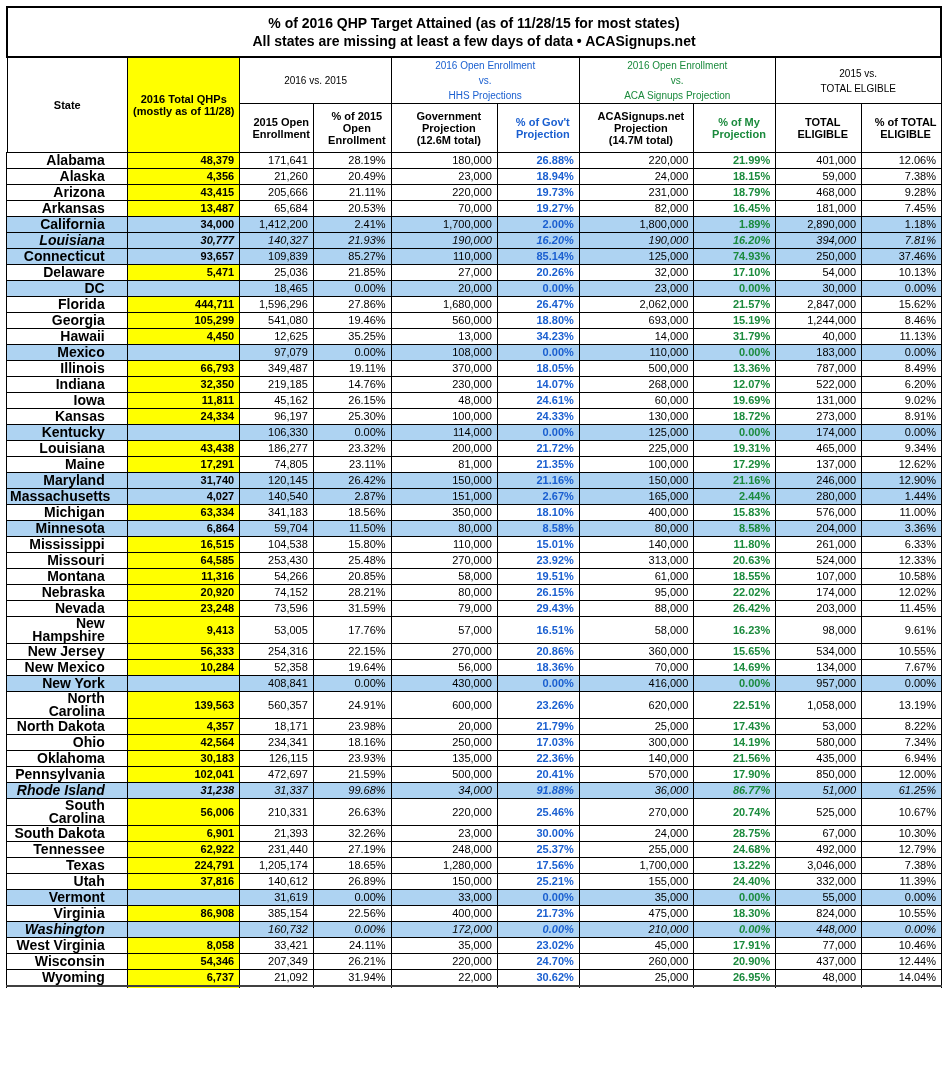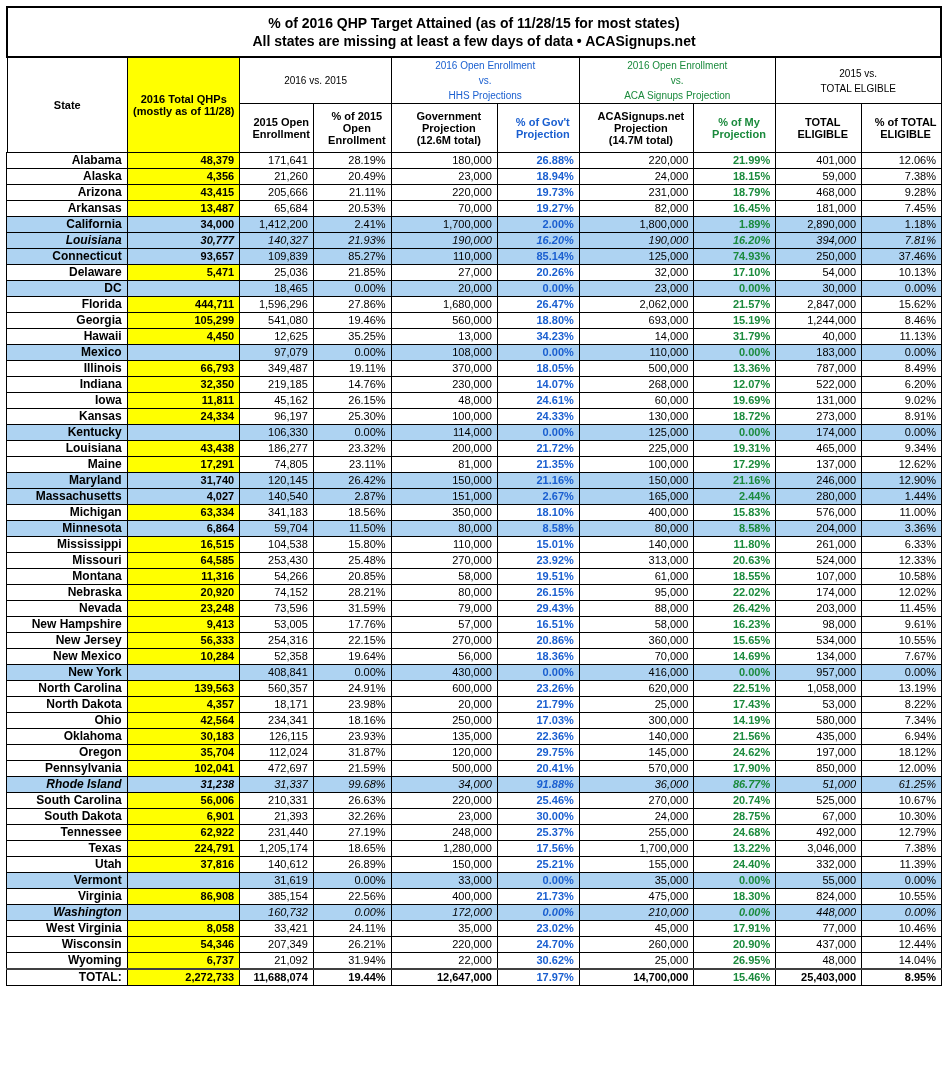--- a/index.html
+++ b/index.html
@@ -15,7 +15,7 @@
   .hdr.yellow{background:#ffff00;}
   .hdr.blue{color:#1a5fd0;}
   .hdr.green{color:#1a8a3c;}
-  .state{text-align:right;font-weight:bold;font-size:12px;padding-right:5px;}
+  .state{text-align:right;font-weight:bold;font-size:14px;padding-right:22px;}
   .num{text-align:right;padding-right:5px;}
   .pct{text-align:right;padding-right:5px;}
   .yellow{background:#ffff00;font-weight:bold;}

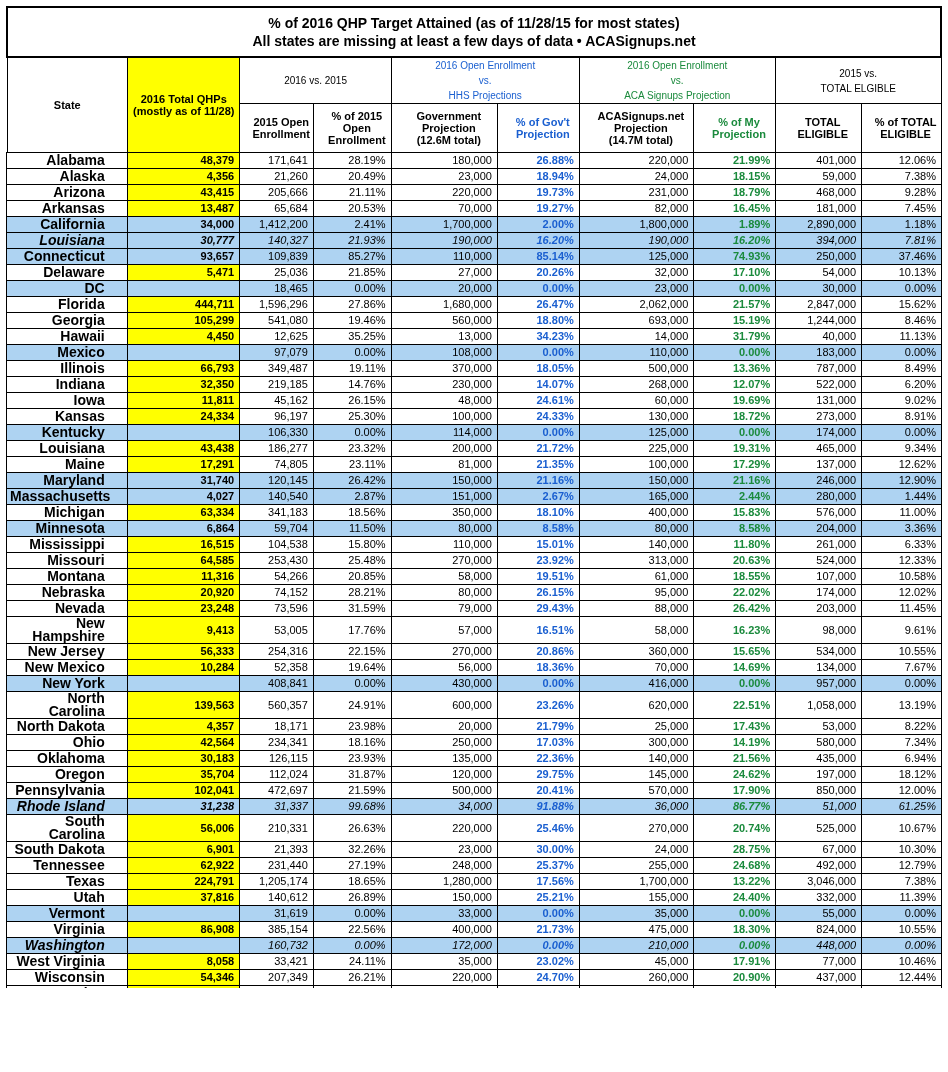--- a/index.html
+++ b/index.html
@@ -541,18 +541,6 @@
           <td class="pct">6.94%</td>
         </tr>
         <tr>
-          <td class="state">Oregon</td>
-          <td class="num yellow">35,704</td>
-          <td class="num">112,024</td>
-          <td class="pct">31.87%</td>
-          <td class="num">120,000</td>
-          <td class="pct bluetext">29.75%</td>
-          <td class="num">145,000</td>
-          <td class="pct greentext">24.62%</td>
-          <td class="num">197,000</td>
-          <td class="pct">18.12%</td>
-        </tr>
-        <tr>
           <td class="state">Pennsylvania</td>
           <td class="num yellow">102,041</td>
           <td class="num">472,697</td>

